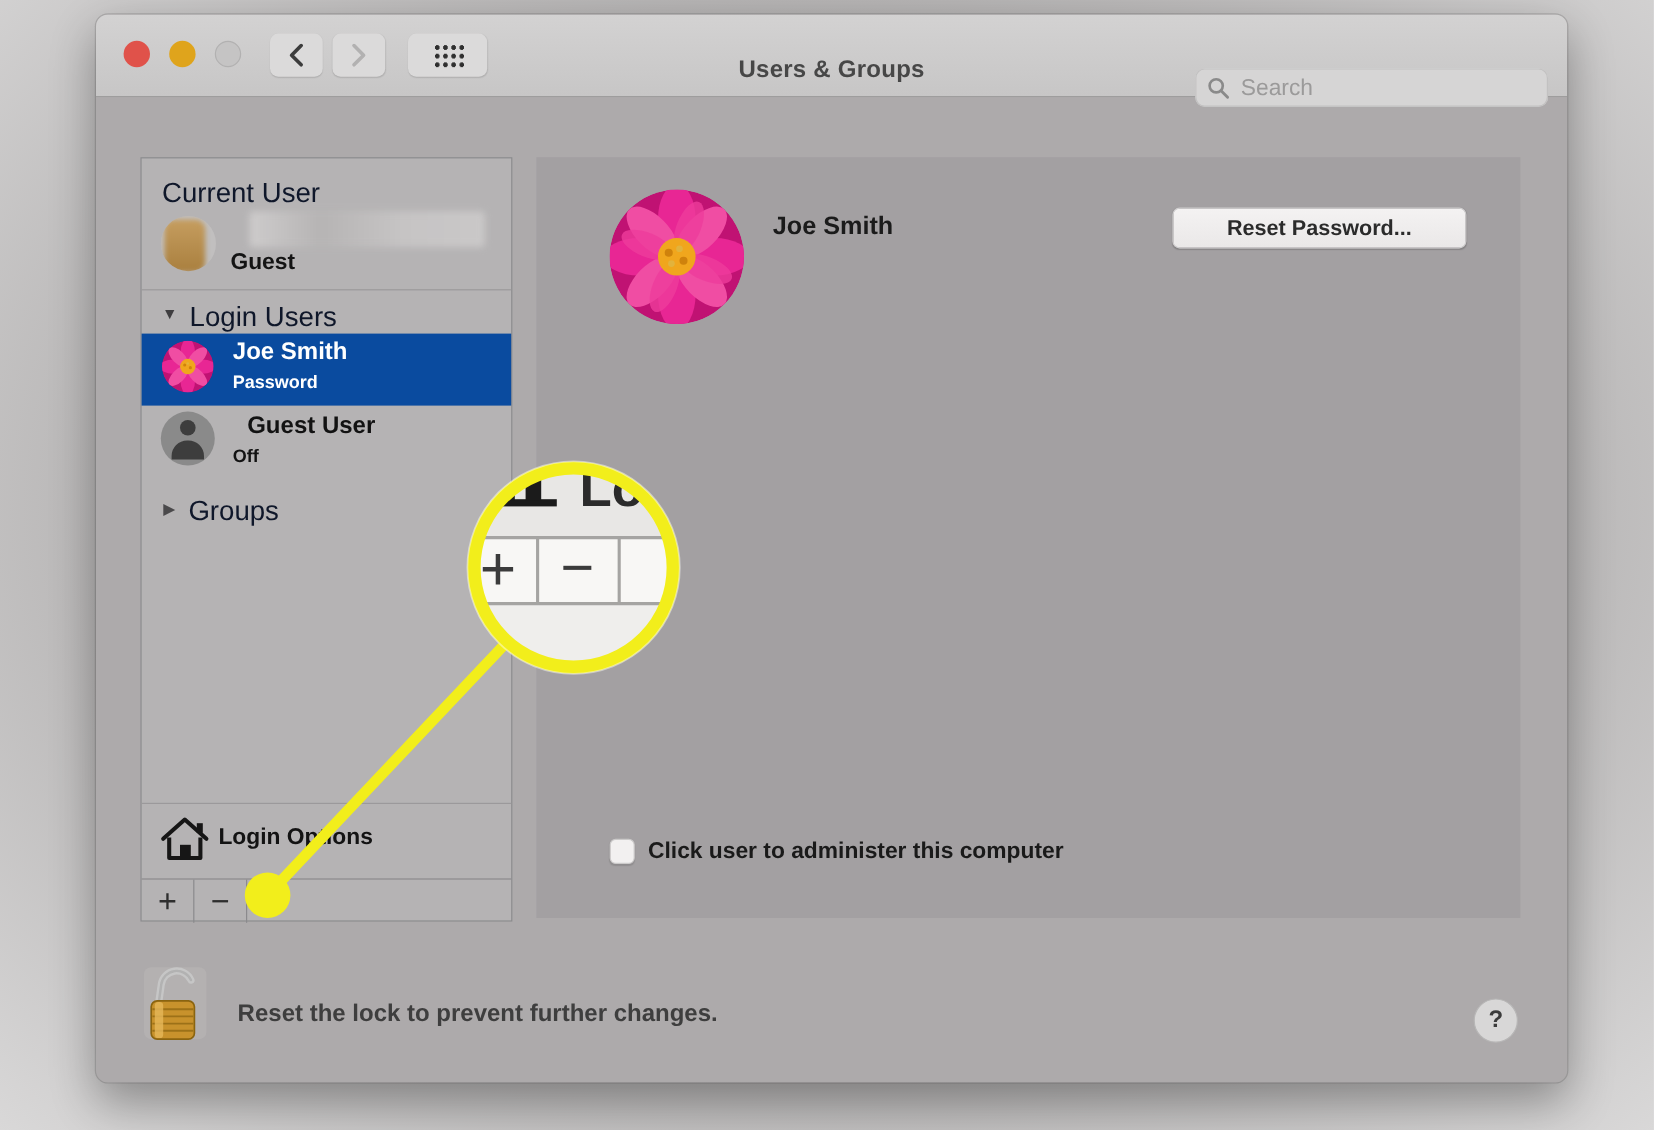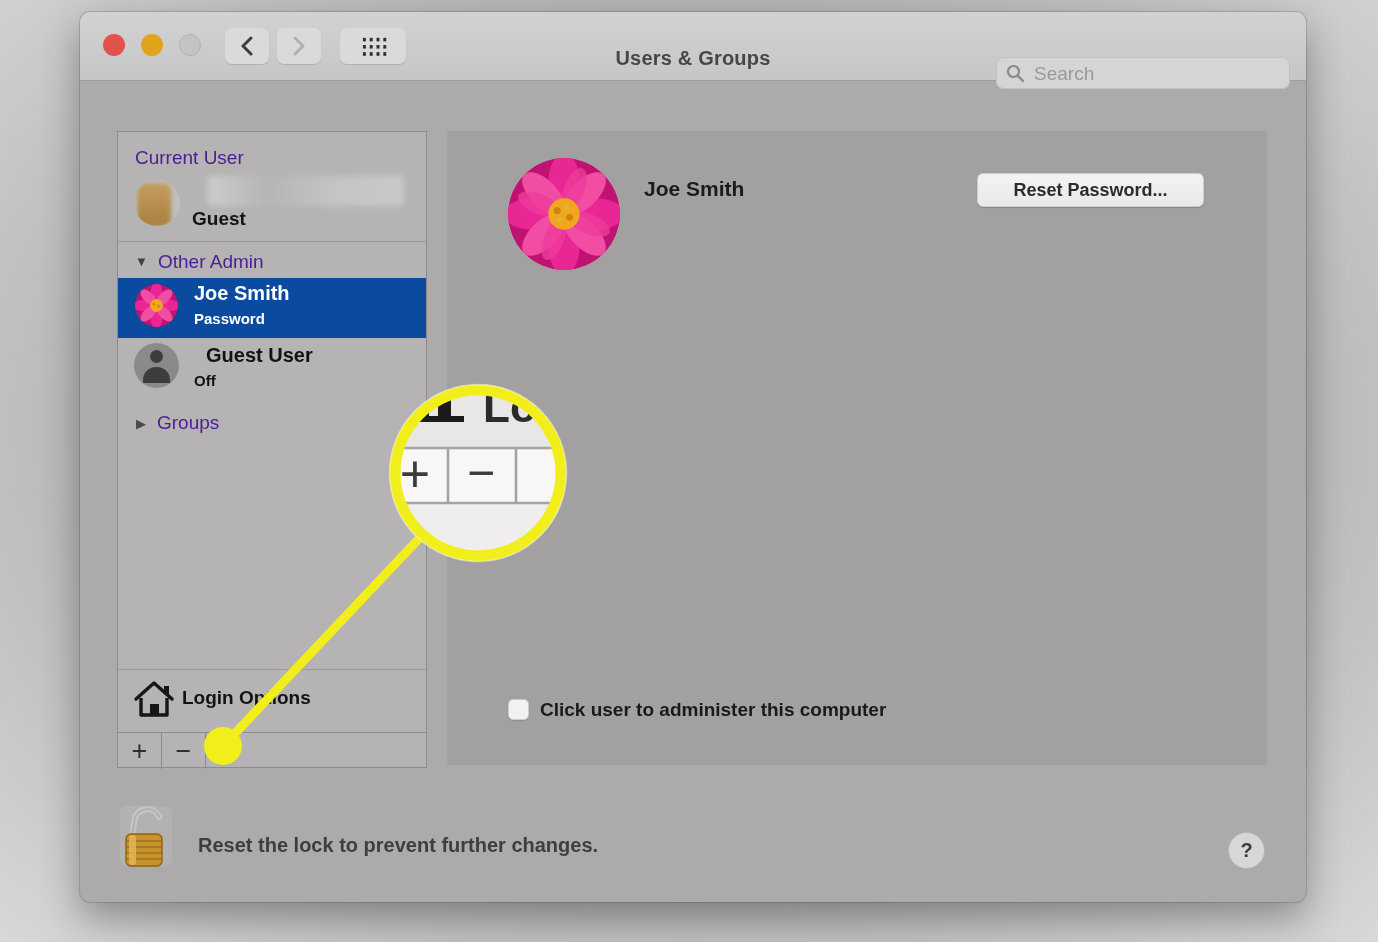--- a/index.html
+++ b/index.html
@@ -61,7 +61,7 @@
     position:absolute;left:37px;top:119px;width:310px;height:637px;
     background:#b5b3b4;border:1px solid #8b8a8d;box-sizing:border-box;
   }
-  .sb-header{position:absolute;left:17px;font-size:19px;color:#4c1d95;}
+  .sb-header{position:absolute;left:17px;font-size:23px;color:#0f172a;}
   .cu-header{top:15px;}
   .admin-avatar{
     position:absolute;left:16px;top:48px;width:46px;height:46px;border-radius:50%;

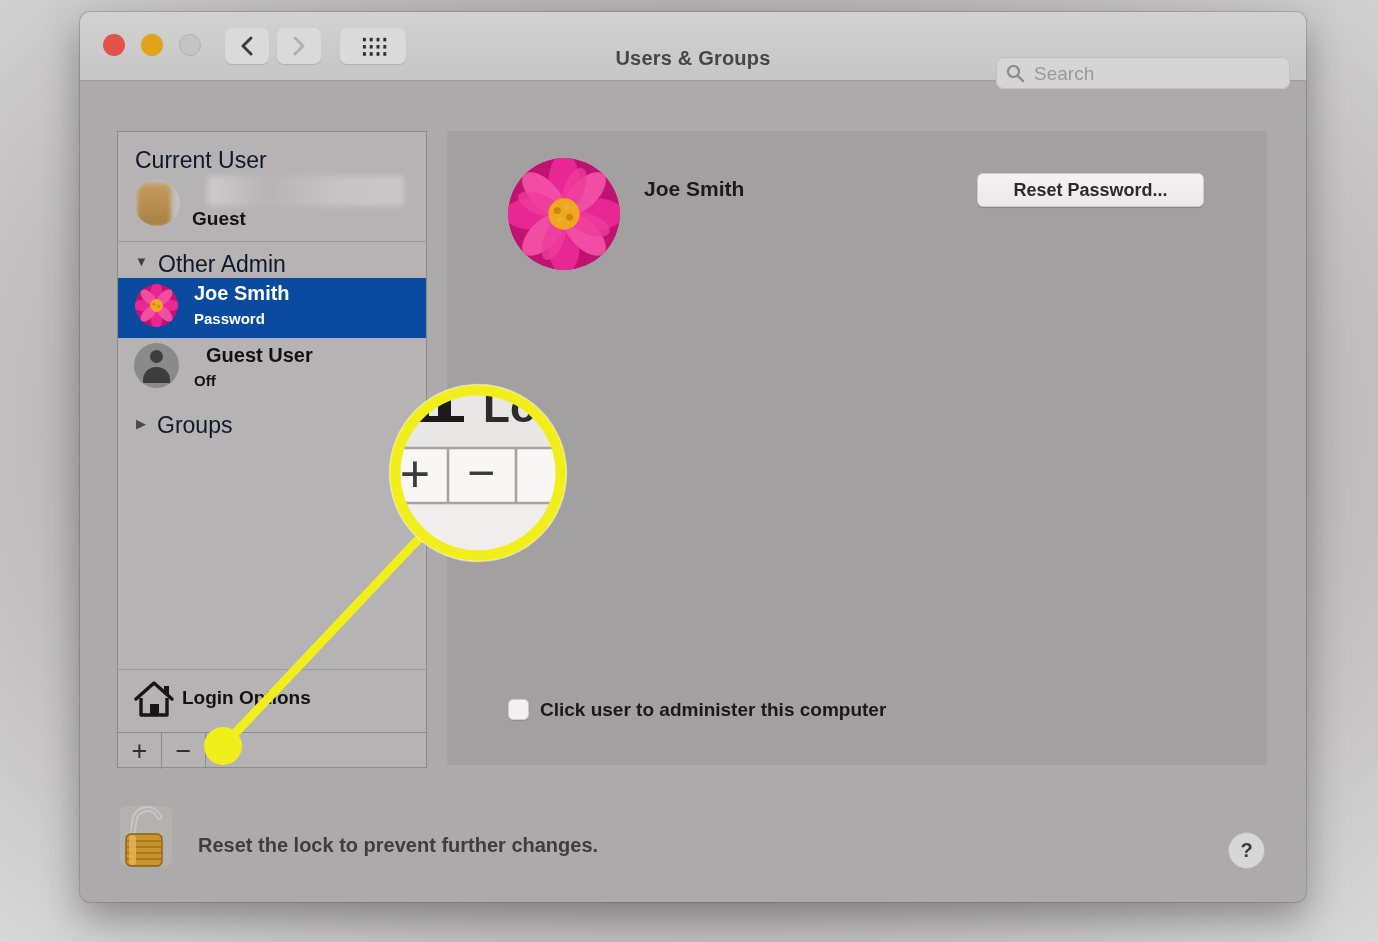--- a/index.html
+++ b/index.html
@@ -112,7 +112,7 @@
   .big-avatar{position:absolute;left:61px;top:27px;width:112px;height:112px;border-radius:50%;overflow:hidden;}
   .main-name{position:absolute;left:197px;top:46px;font-size:21px;font-weight:700;color:#1b1b1b;}
   .reset-btn{
-    position:absolute;left:530px;top:42px;width:227px;height:34px;border-radius:6px;
+    position:absolute;left:530px;top:42px;width:245px;height:34px;border-radius:6px;
     background:linear-gradient(#f4f2f2,#eae8e8);border:1px solid #cfcdce;box-sizing:border-box;
     box-shadow:0 1px 1px rgba(0,0,0,.18);
     display:flex;align-items:center;justify-content:center;

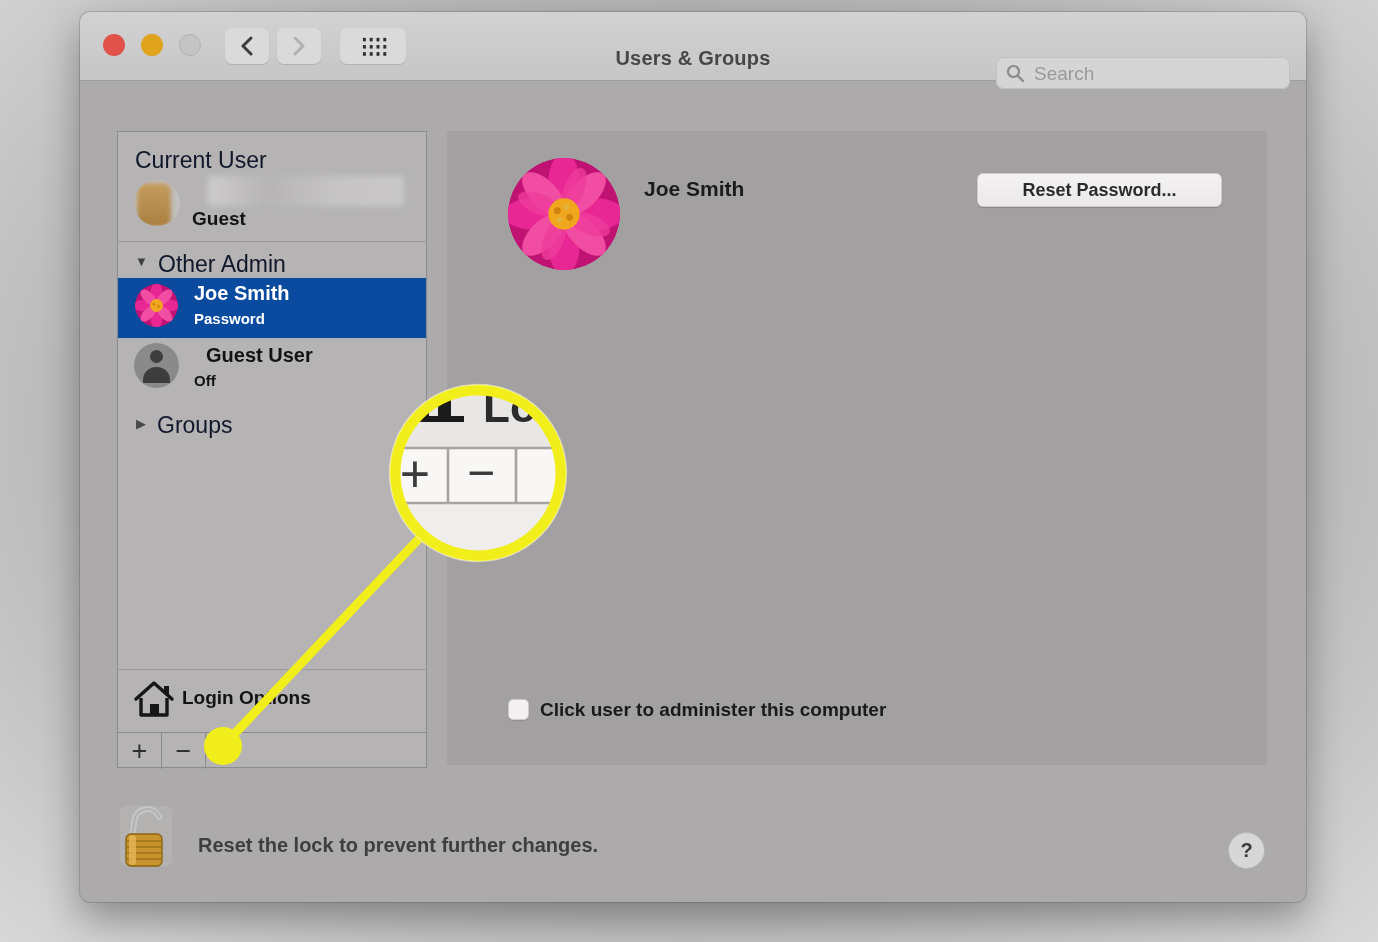--- a/index.html
+++ b/index.html
@@ -188,7 +188,7 @@
       <div class="sb-divider d1"></div>
 
       <div class="tri ou-tri">▼</div>
-      <div class="sb-header ou-label">Other Admin</div>
+      <div class="sb-header ou-label">Login Users</div>
 
       <div class="user-row row-joe">
         <div class="small-avatar">

